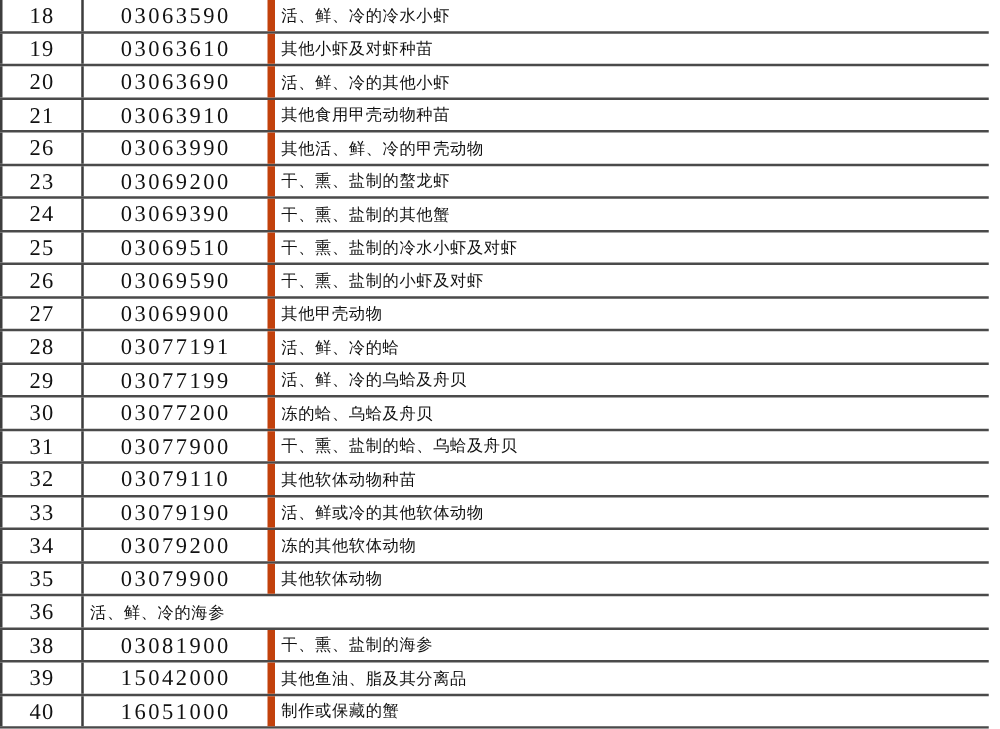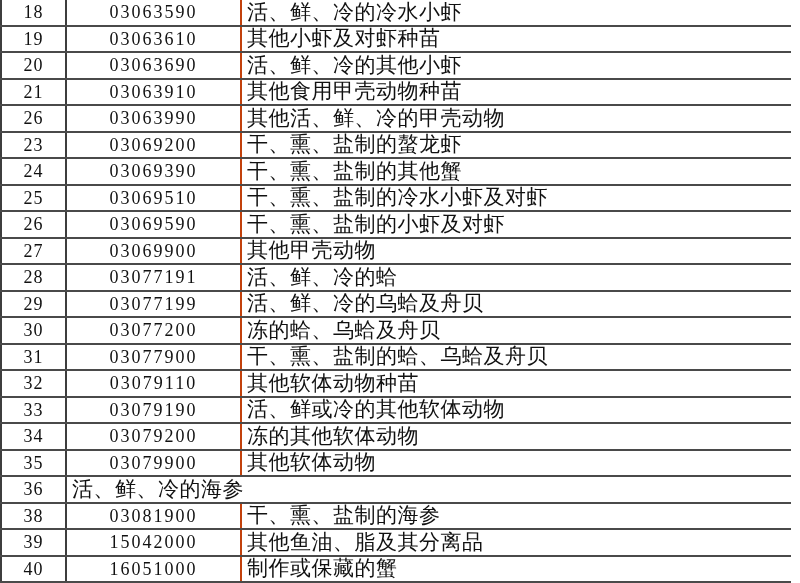--- a/index.html
+++ b/index.html
@@ -47,8 +47,8 @@
     letter-spacing: 1px;
   }
   .cell.code {
-    width: 175px;
-    border-right: 2px solid #c2410c;
+    width: 153px;
+    border-right: 6px solid #c2410c;
     justify-content: center;
     letter-spacing: 2px;
   }

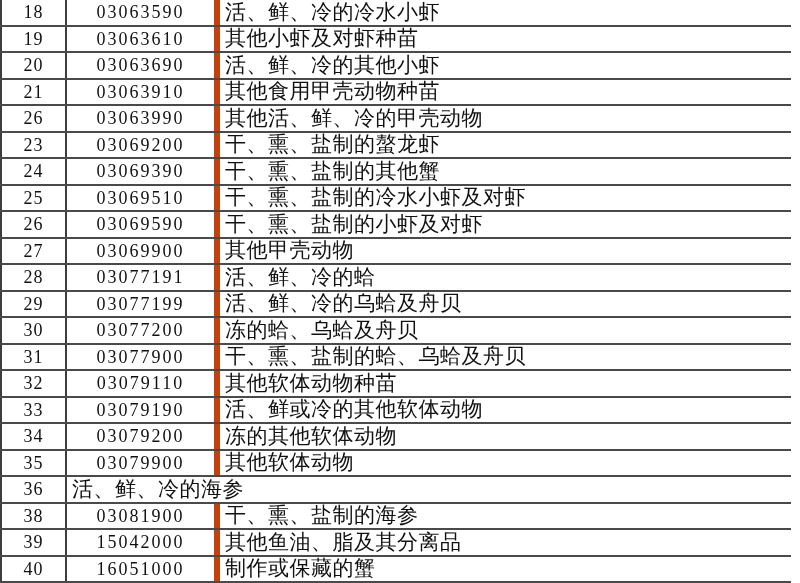--- a/index.html
+++ b/index.html
@@ -56,7 +56,7 @@
     flex: 1;
     justify-content: flex-start;
     padding-left: 5px;
-    font-size: 21px;
+    font-size: 13px;
     letter-spacing: 0.5px;
   }
 </style>

